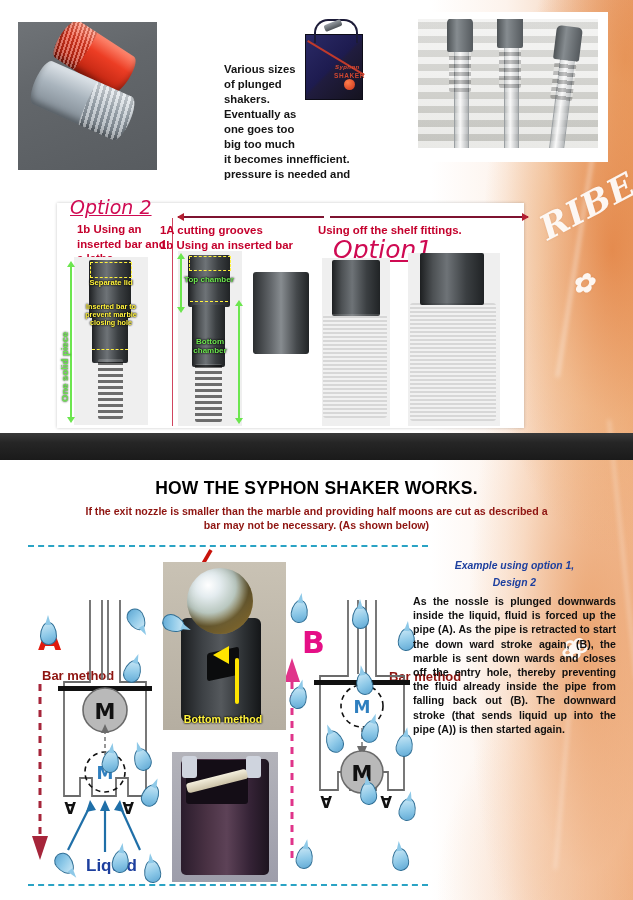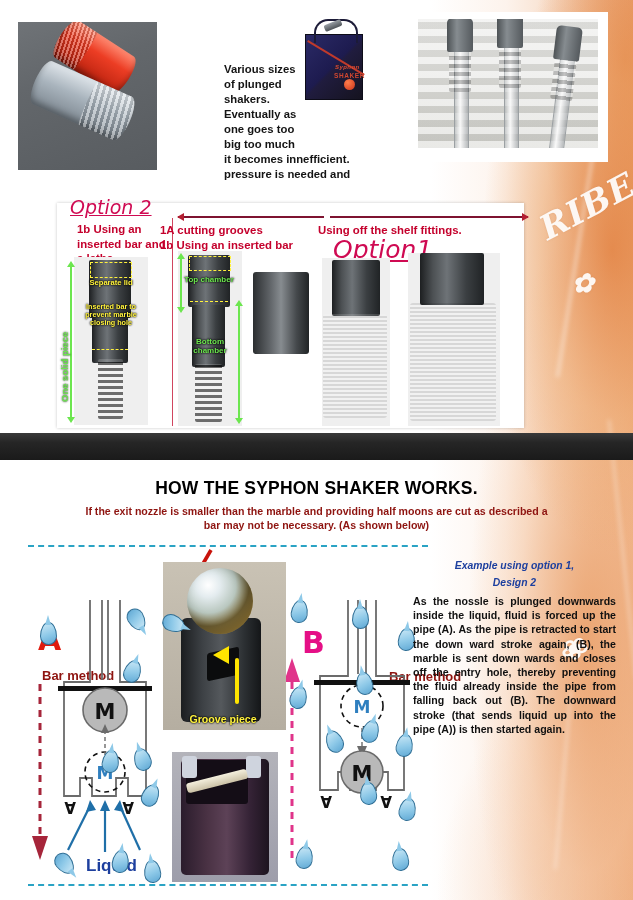--- a/index.html
+++ b/index.html
@@ -402,7 +402,7 @@
     <div class="marble-ball"></div>
     <div class="yellow-arrow"></div>
   </div>
-  <div class="anno y" id="label-groove">Groove piece</div>
+  <div class="anno y" id="label-groove">Bottom method</div>
 
   <div class="photo" id="photo-bar">
     <div class="bar-body"></div>

